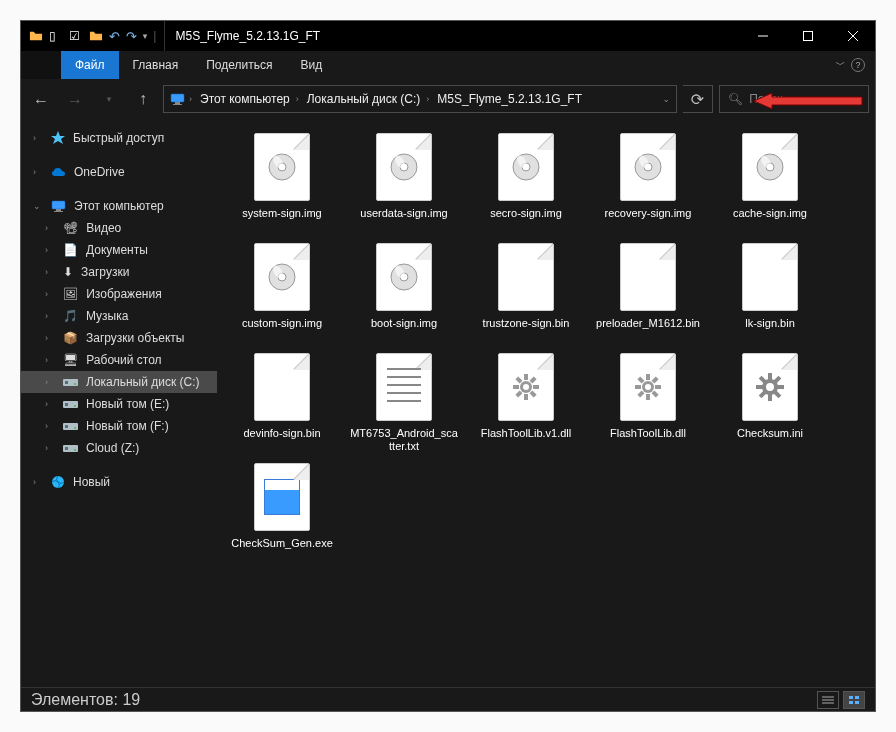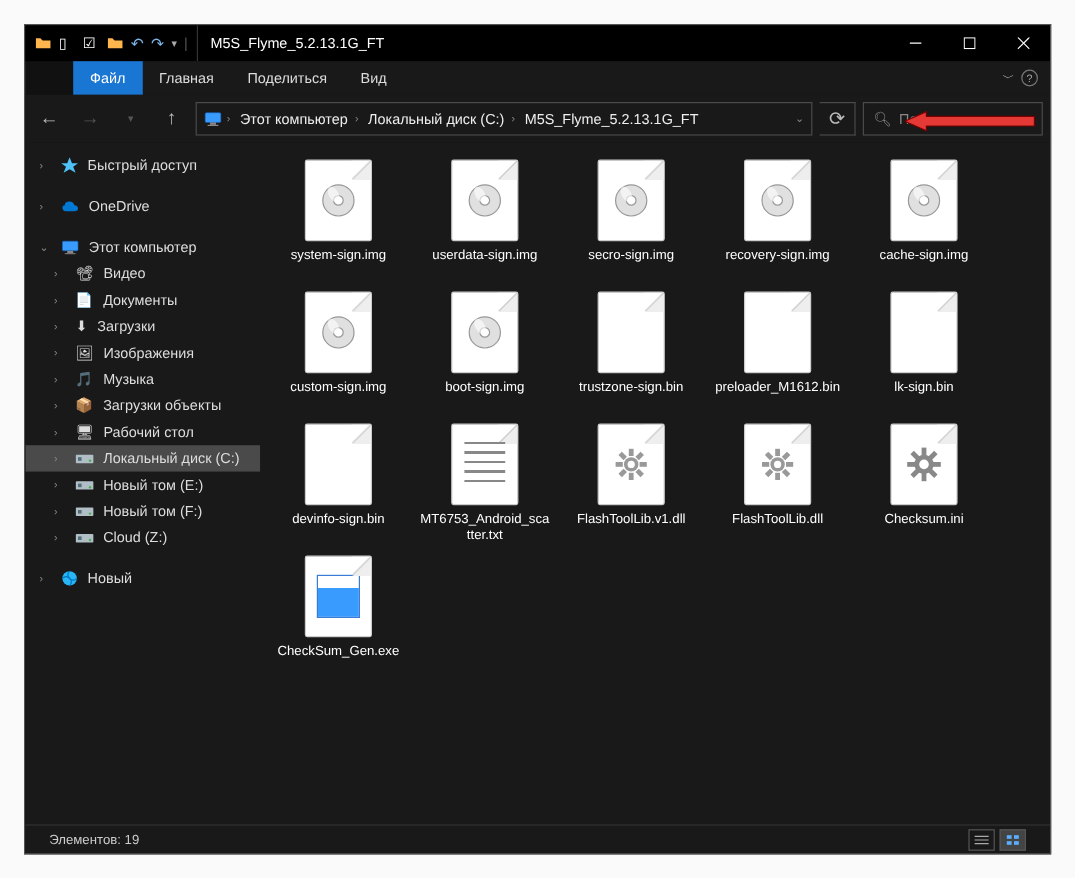--- a/index.html
+++ b/index.html
@@ -44,7 +44,7 @@
 .thumb.exe .inner { width:36px; height:36px; border:1px solid #3a7bd5; background: linear-gradient(to bottom,#fff 0 30%, #3a9bff 30% 100%); }
 .thumb.ini svg { width: 32px; height: 32px; }
 .fname { line-height: 13px; max-width: 110px; word-break: break-all; }
-.status { height: 24px; background: #191919; border-top: 1px solid #333; color: #ccc; font-size: 11px; display: flex; align-items: center; padding: 0 20px; justify-content: space-between; }
+.status { height: 24px; background: #191919; border-top: 1px solid #333; color: #ccc; font-size: 16px; display: flex; align-items: center; padding: 0 10px; justify-content: space-between; }
 .status .right { display: flex; gap: 4px; }
 .view-btn { width: 22px; height: 18px; border: 1px solid #555; display: flex; align-items: center; justify-content: center; }
 .view-btn.active { background: #444; }

